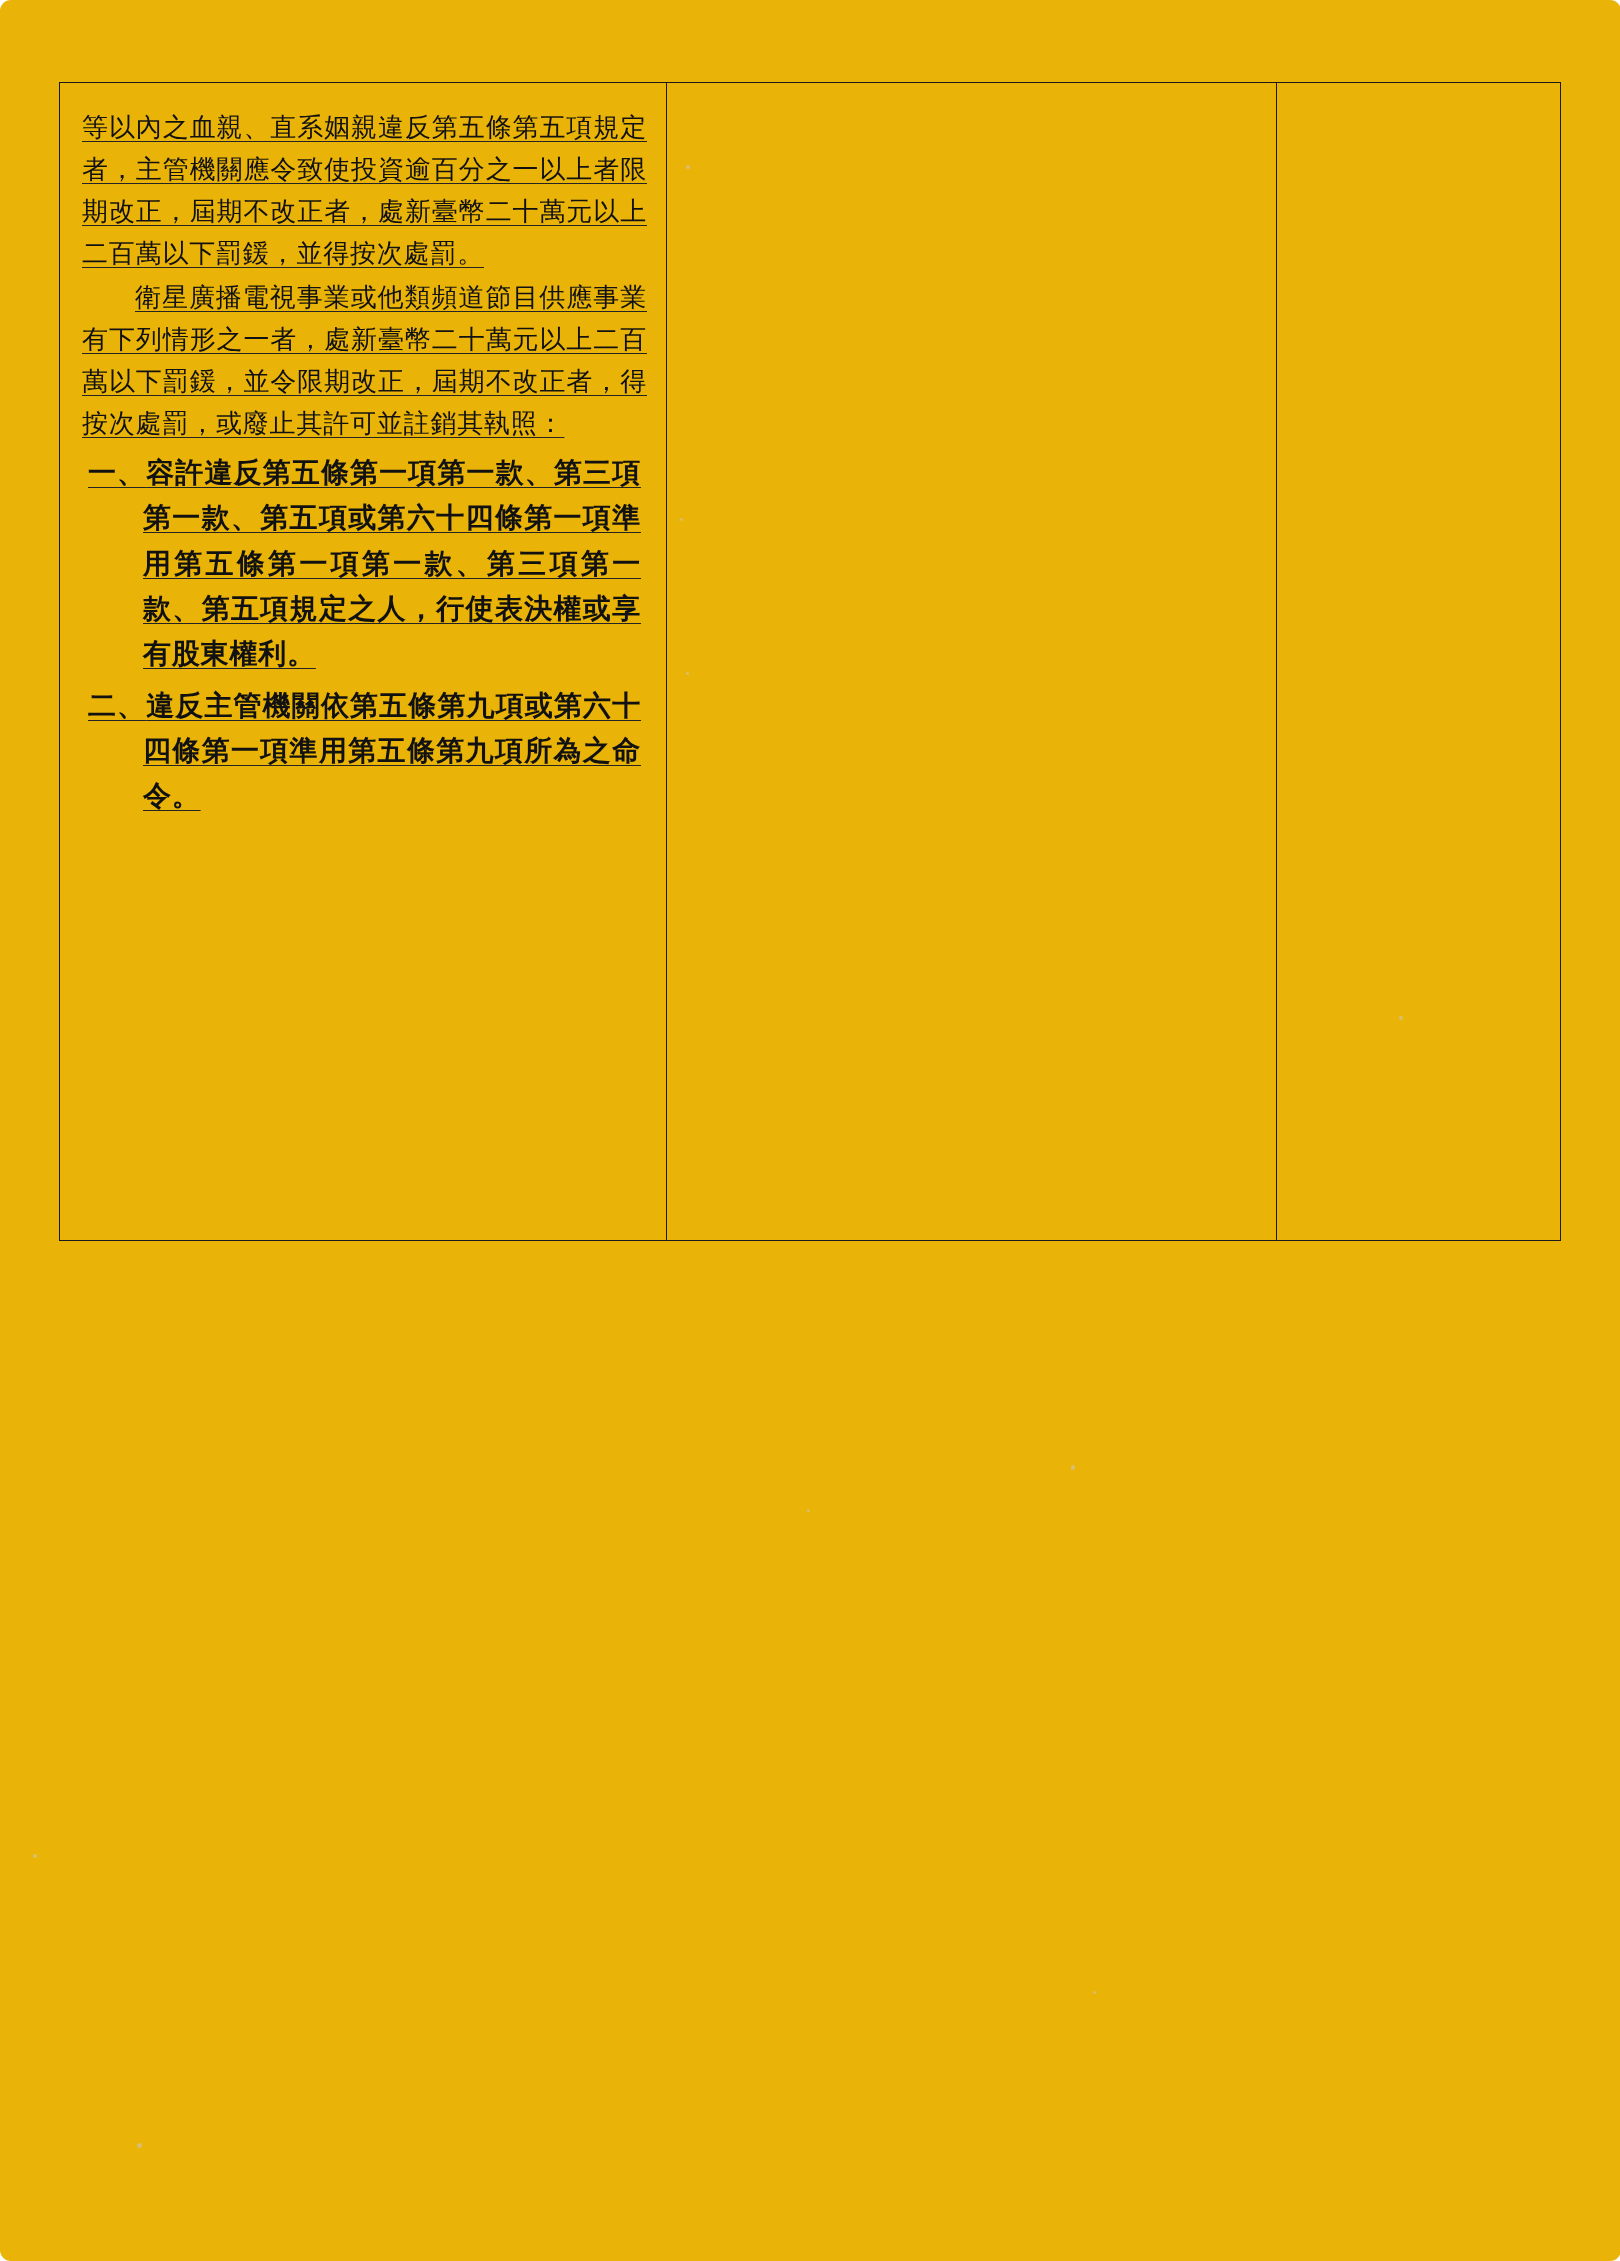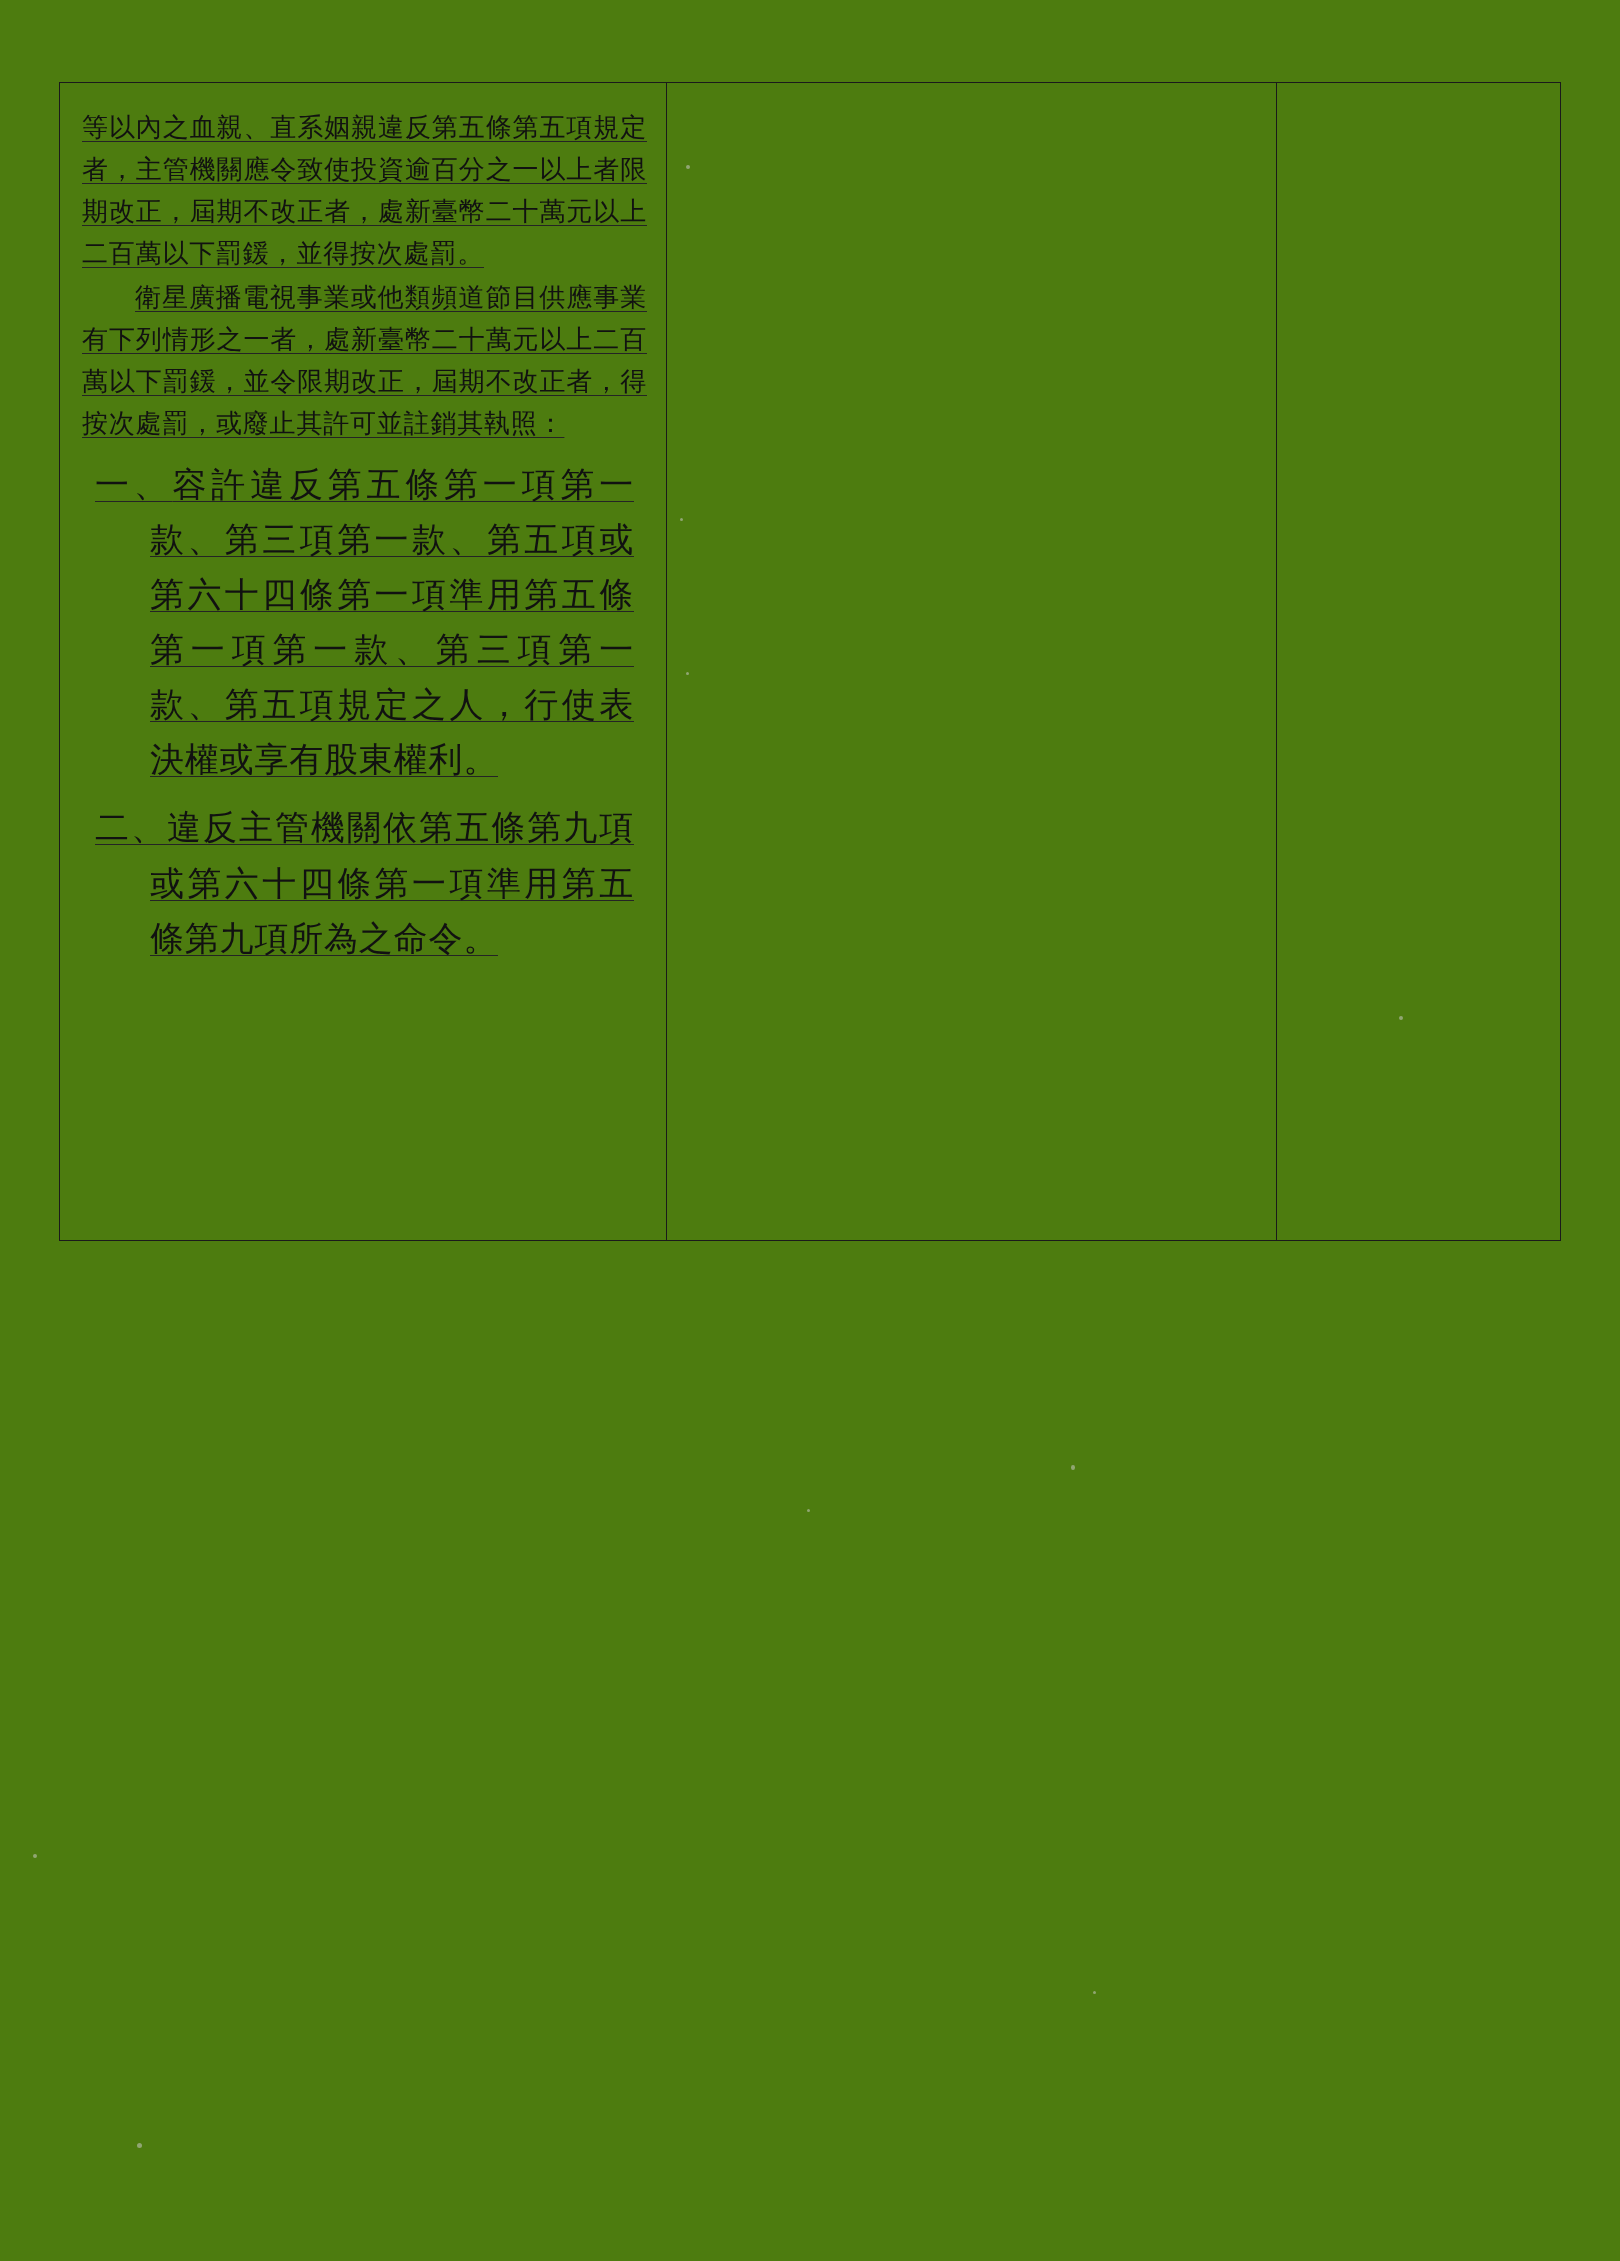--- a/index.html
+++ b/index.html
@@ -19,7 +19,8 @@
   .page {
     position: absolute;
     inset: 0;
-    background: #4d7c0f;
+    background: #eab308;
+    border-radius: 11px;
   }
 
   

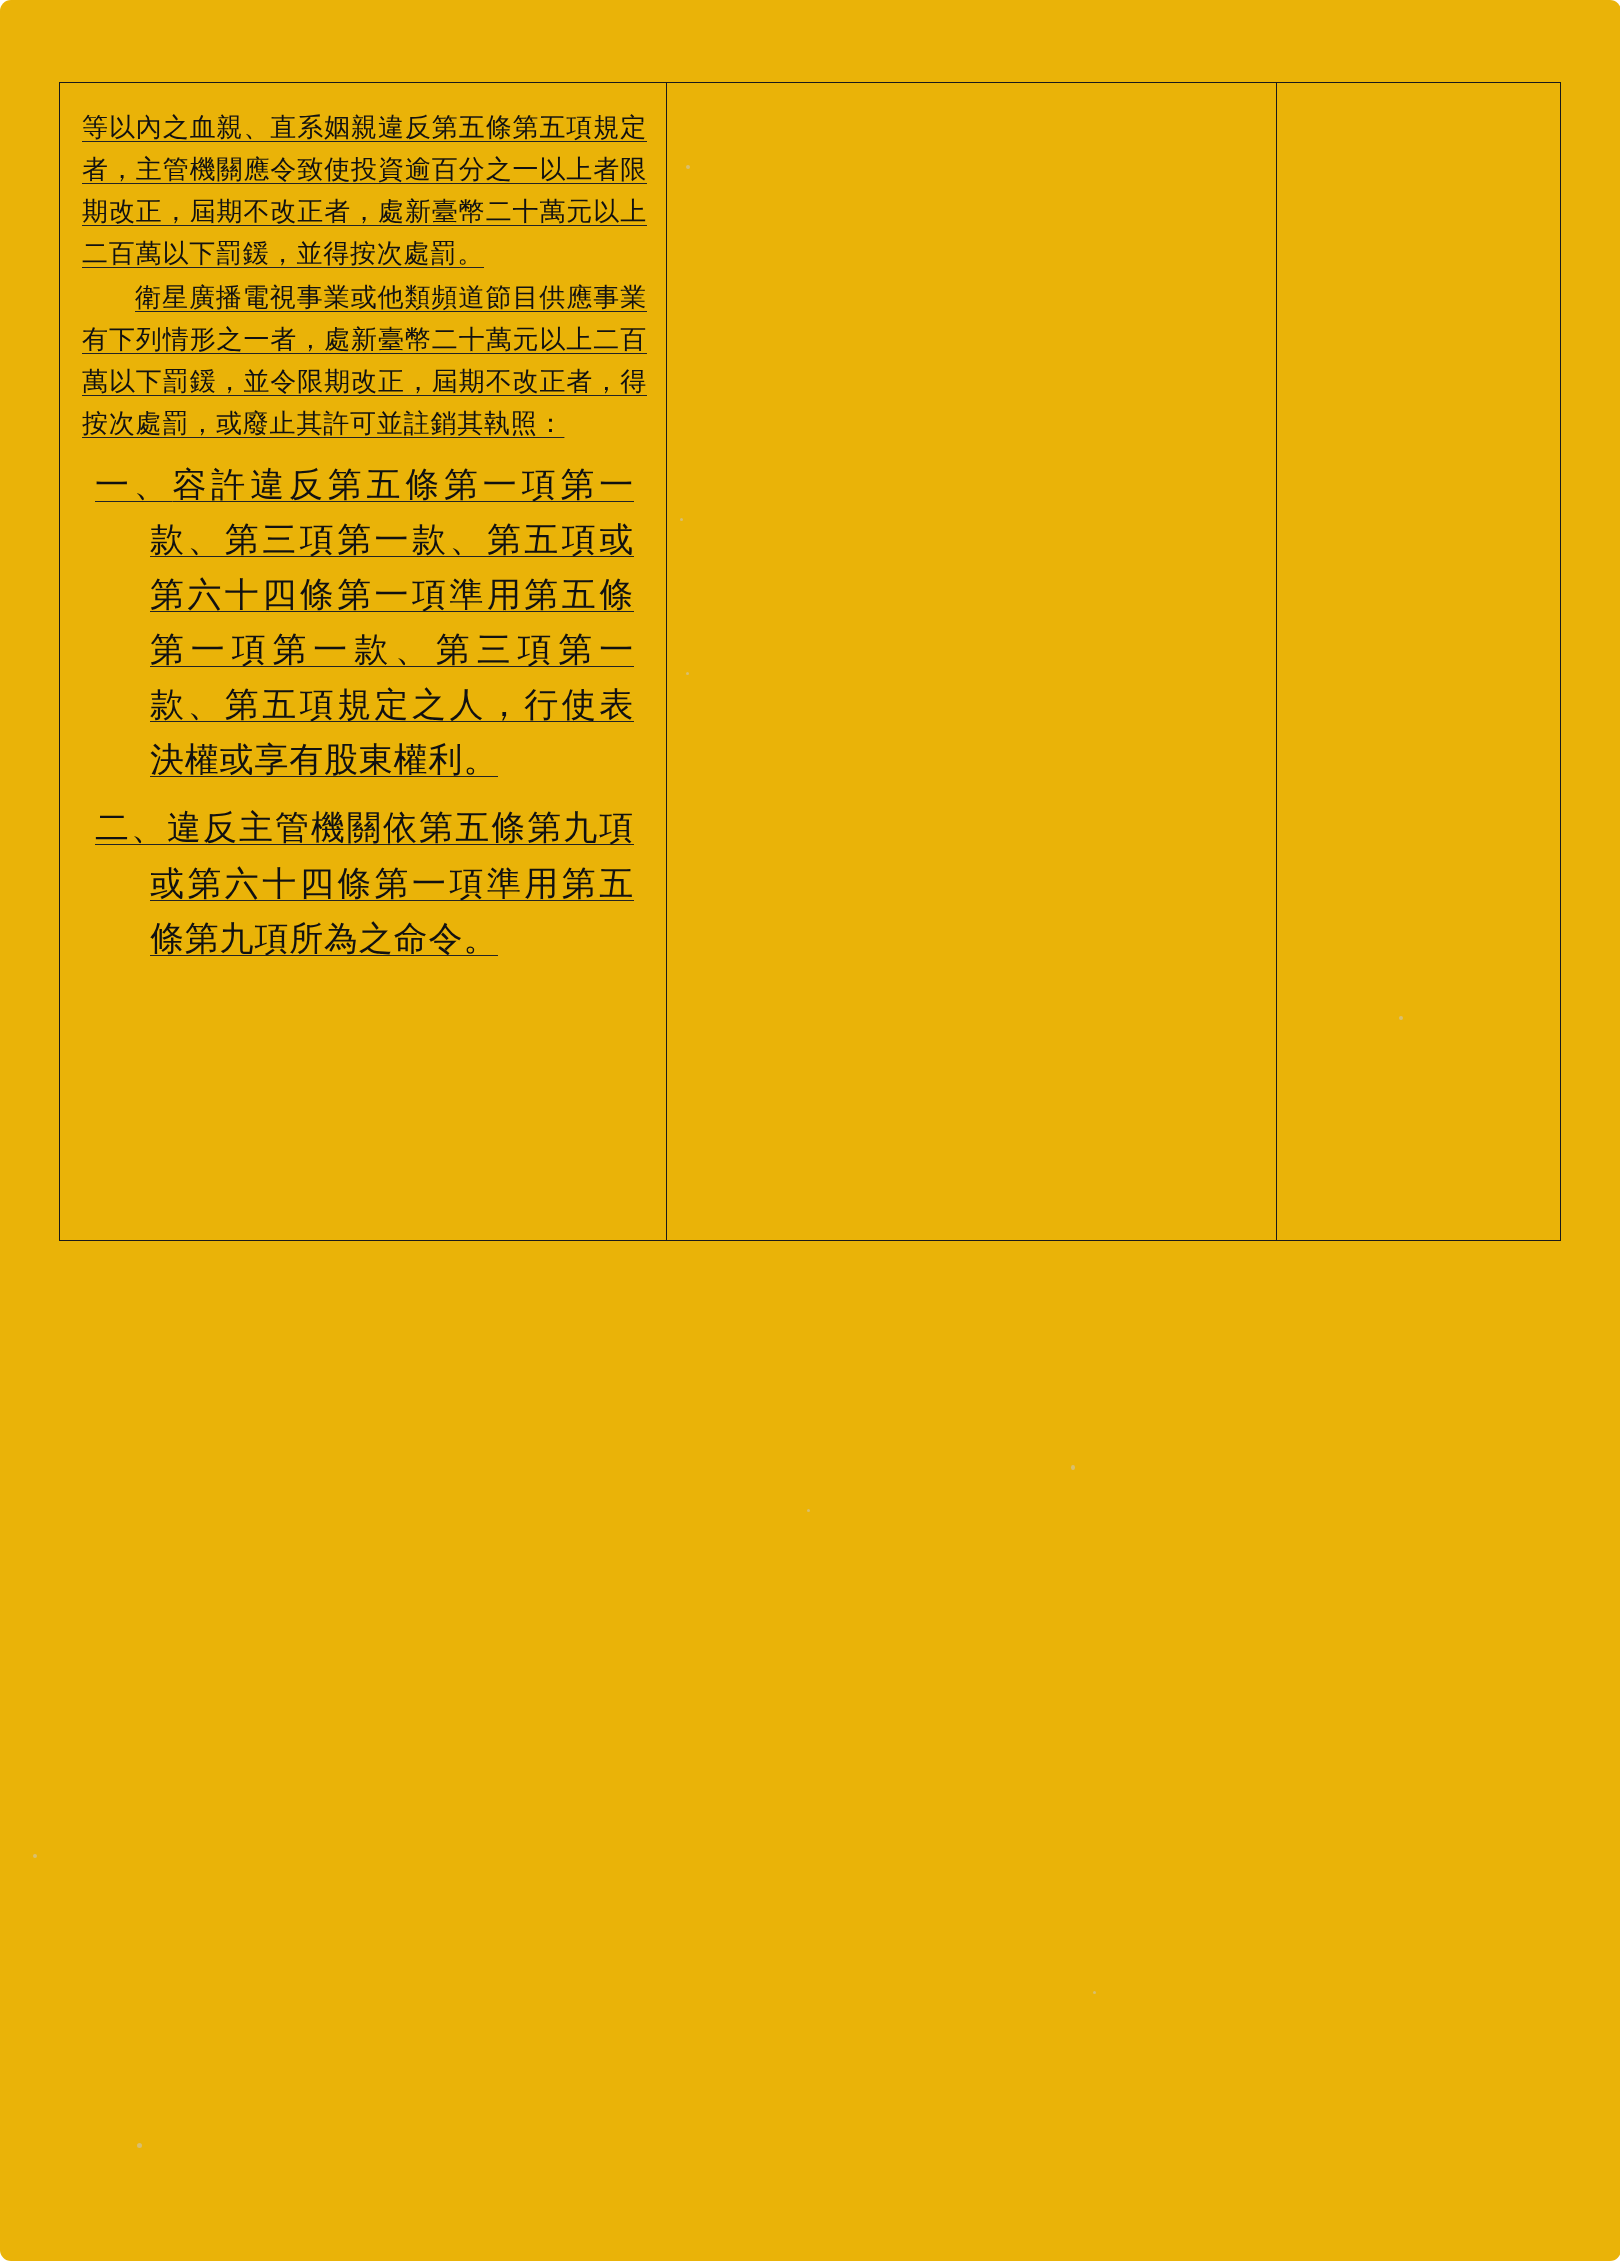--- a/index.html
+++ b/index.html
@@ -73,7 +73,7 @@
     text-indent: 53px;
   }
   .item {
-    font-size: 34px;
+    font-size: 28px;
     line-height: 1.62;
     letter-spacing: 0.8px;
     color: #111111;
@@ -83,10 +83,11 @@
     text-decoration-thickness: 1.1px;
     text-underline-offset: 5px;
     text-decoration-color: #242424;
-    margin: 13px;
+    margin: 6px;
     padding-left: 55px;
     text-indent: -55px;
     word-break: break-all;
+    font-weight: bold;
   }
   .blank-cell {
     min-height: 1157px;

